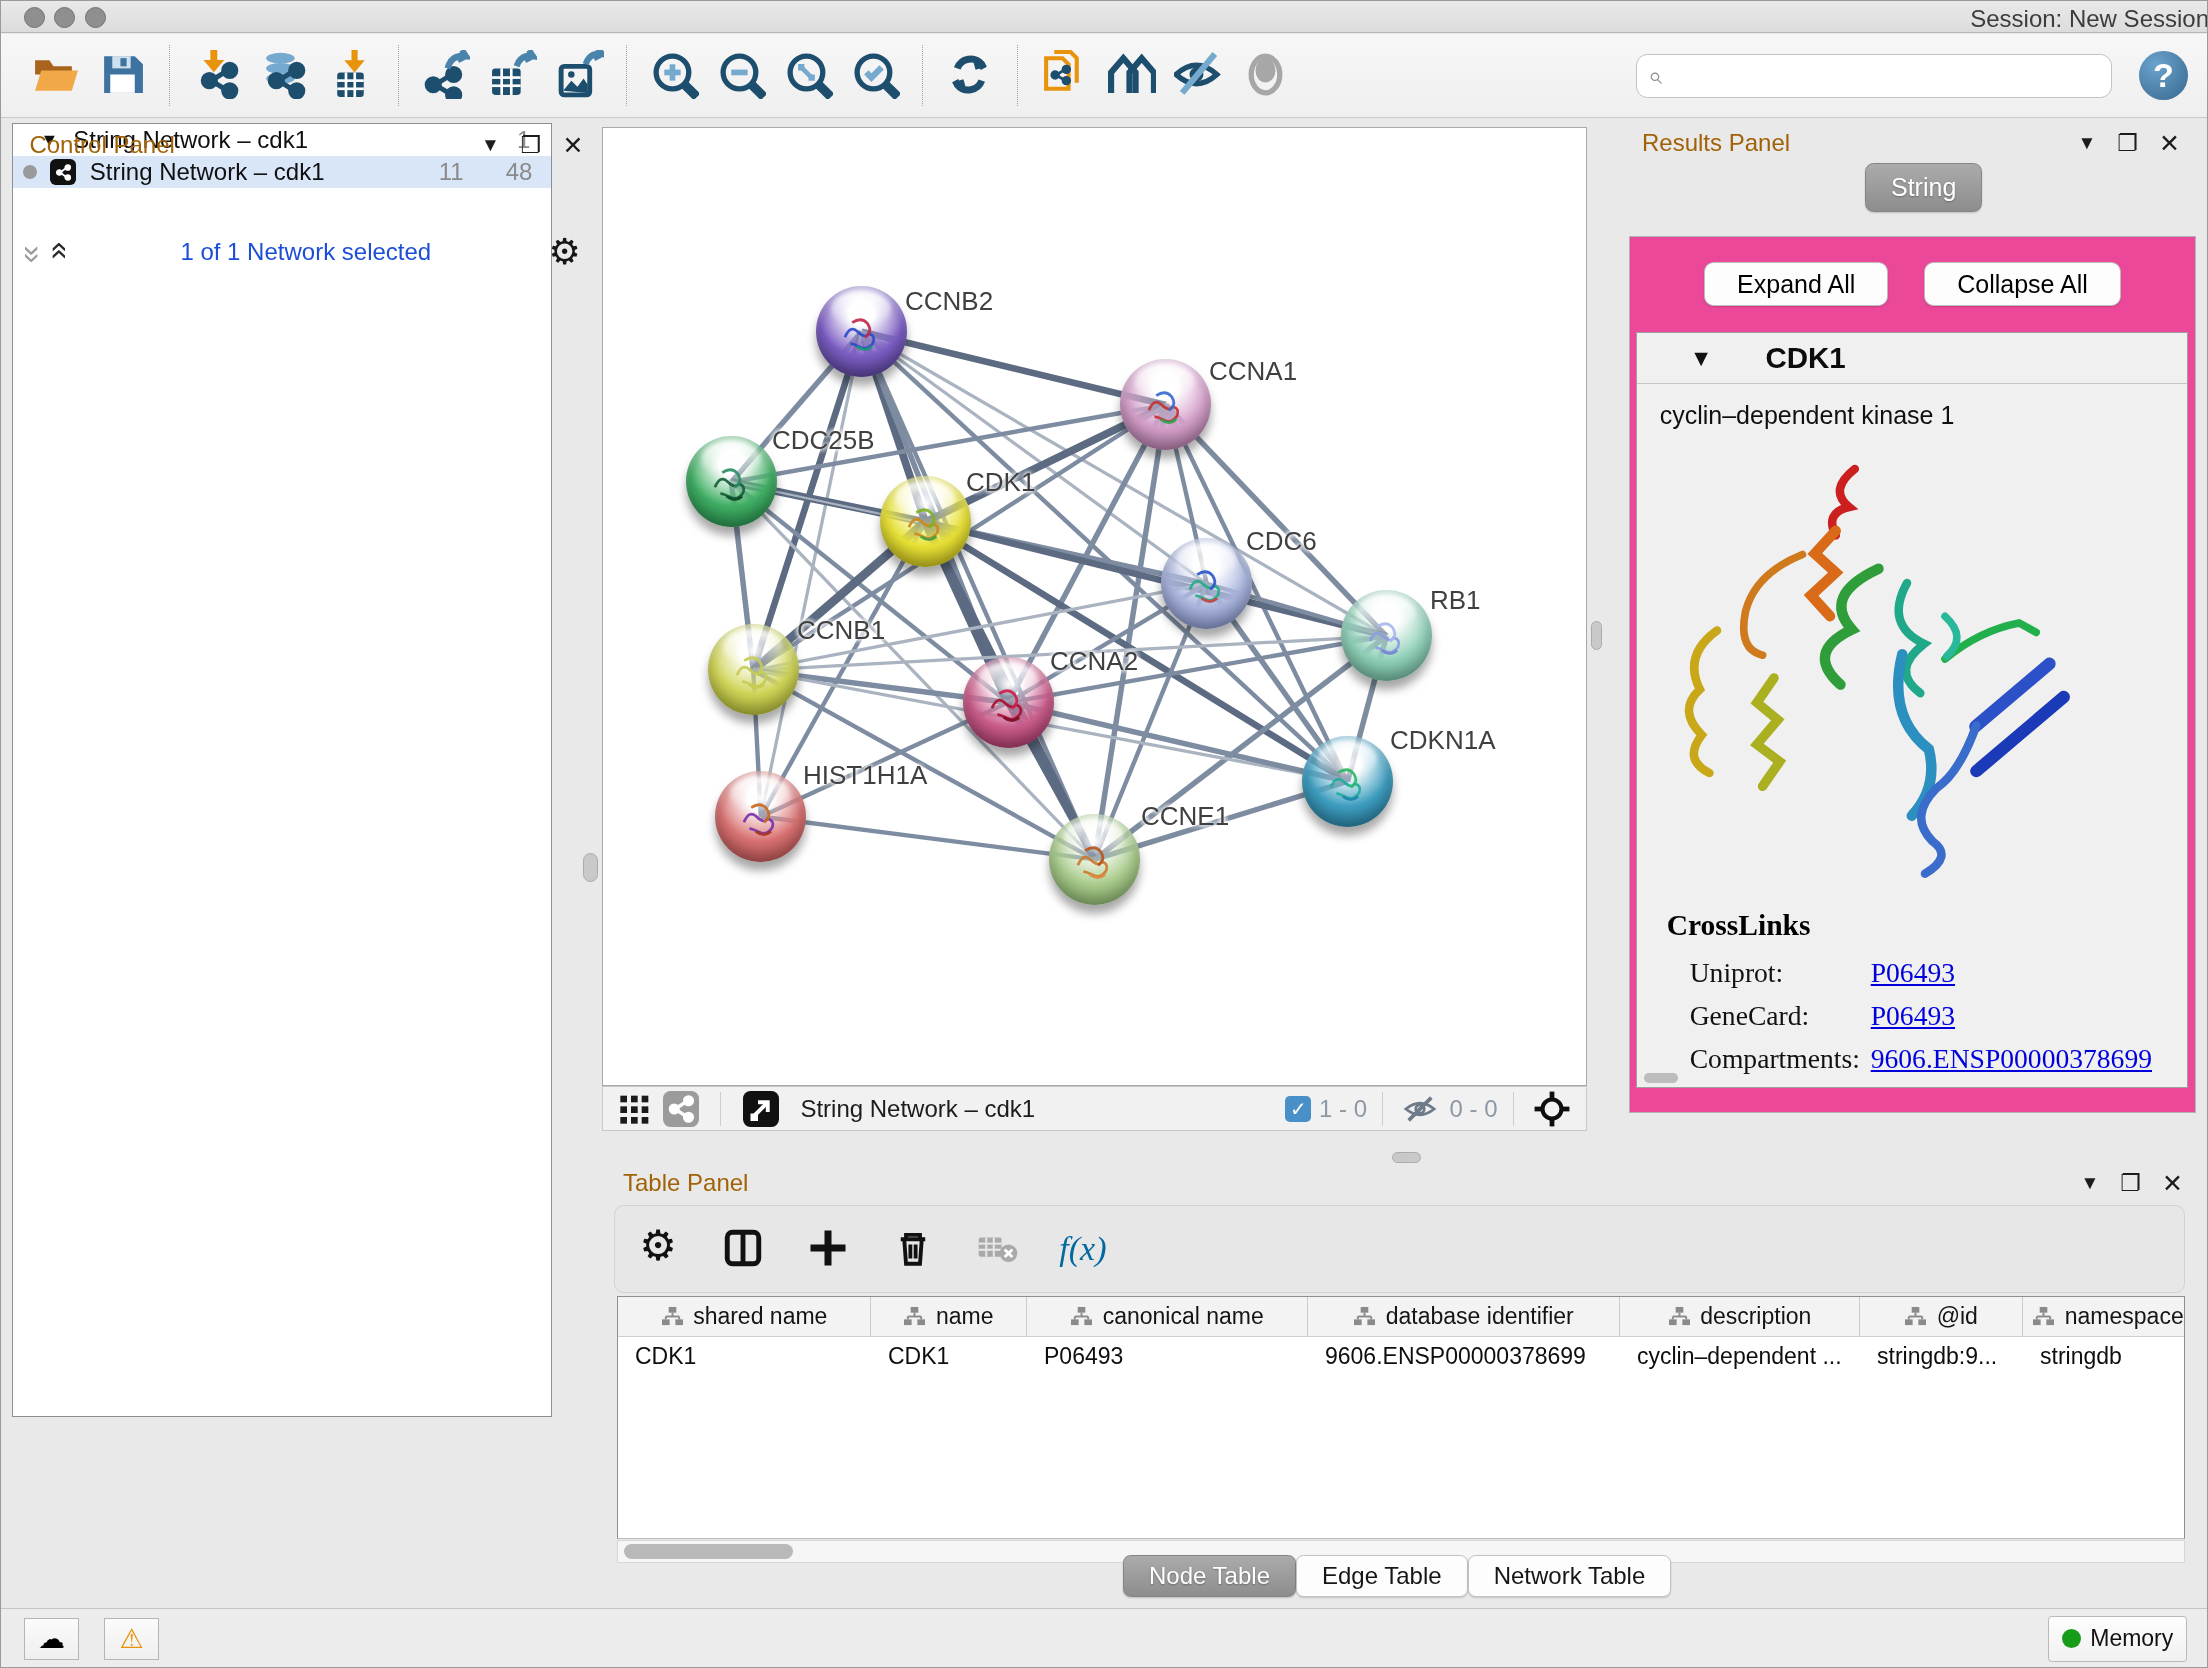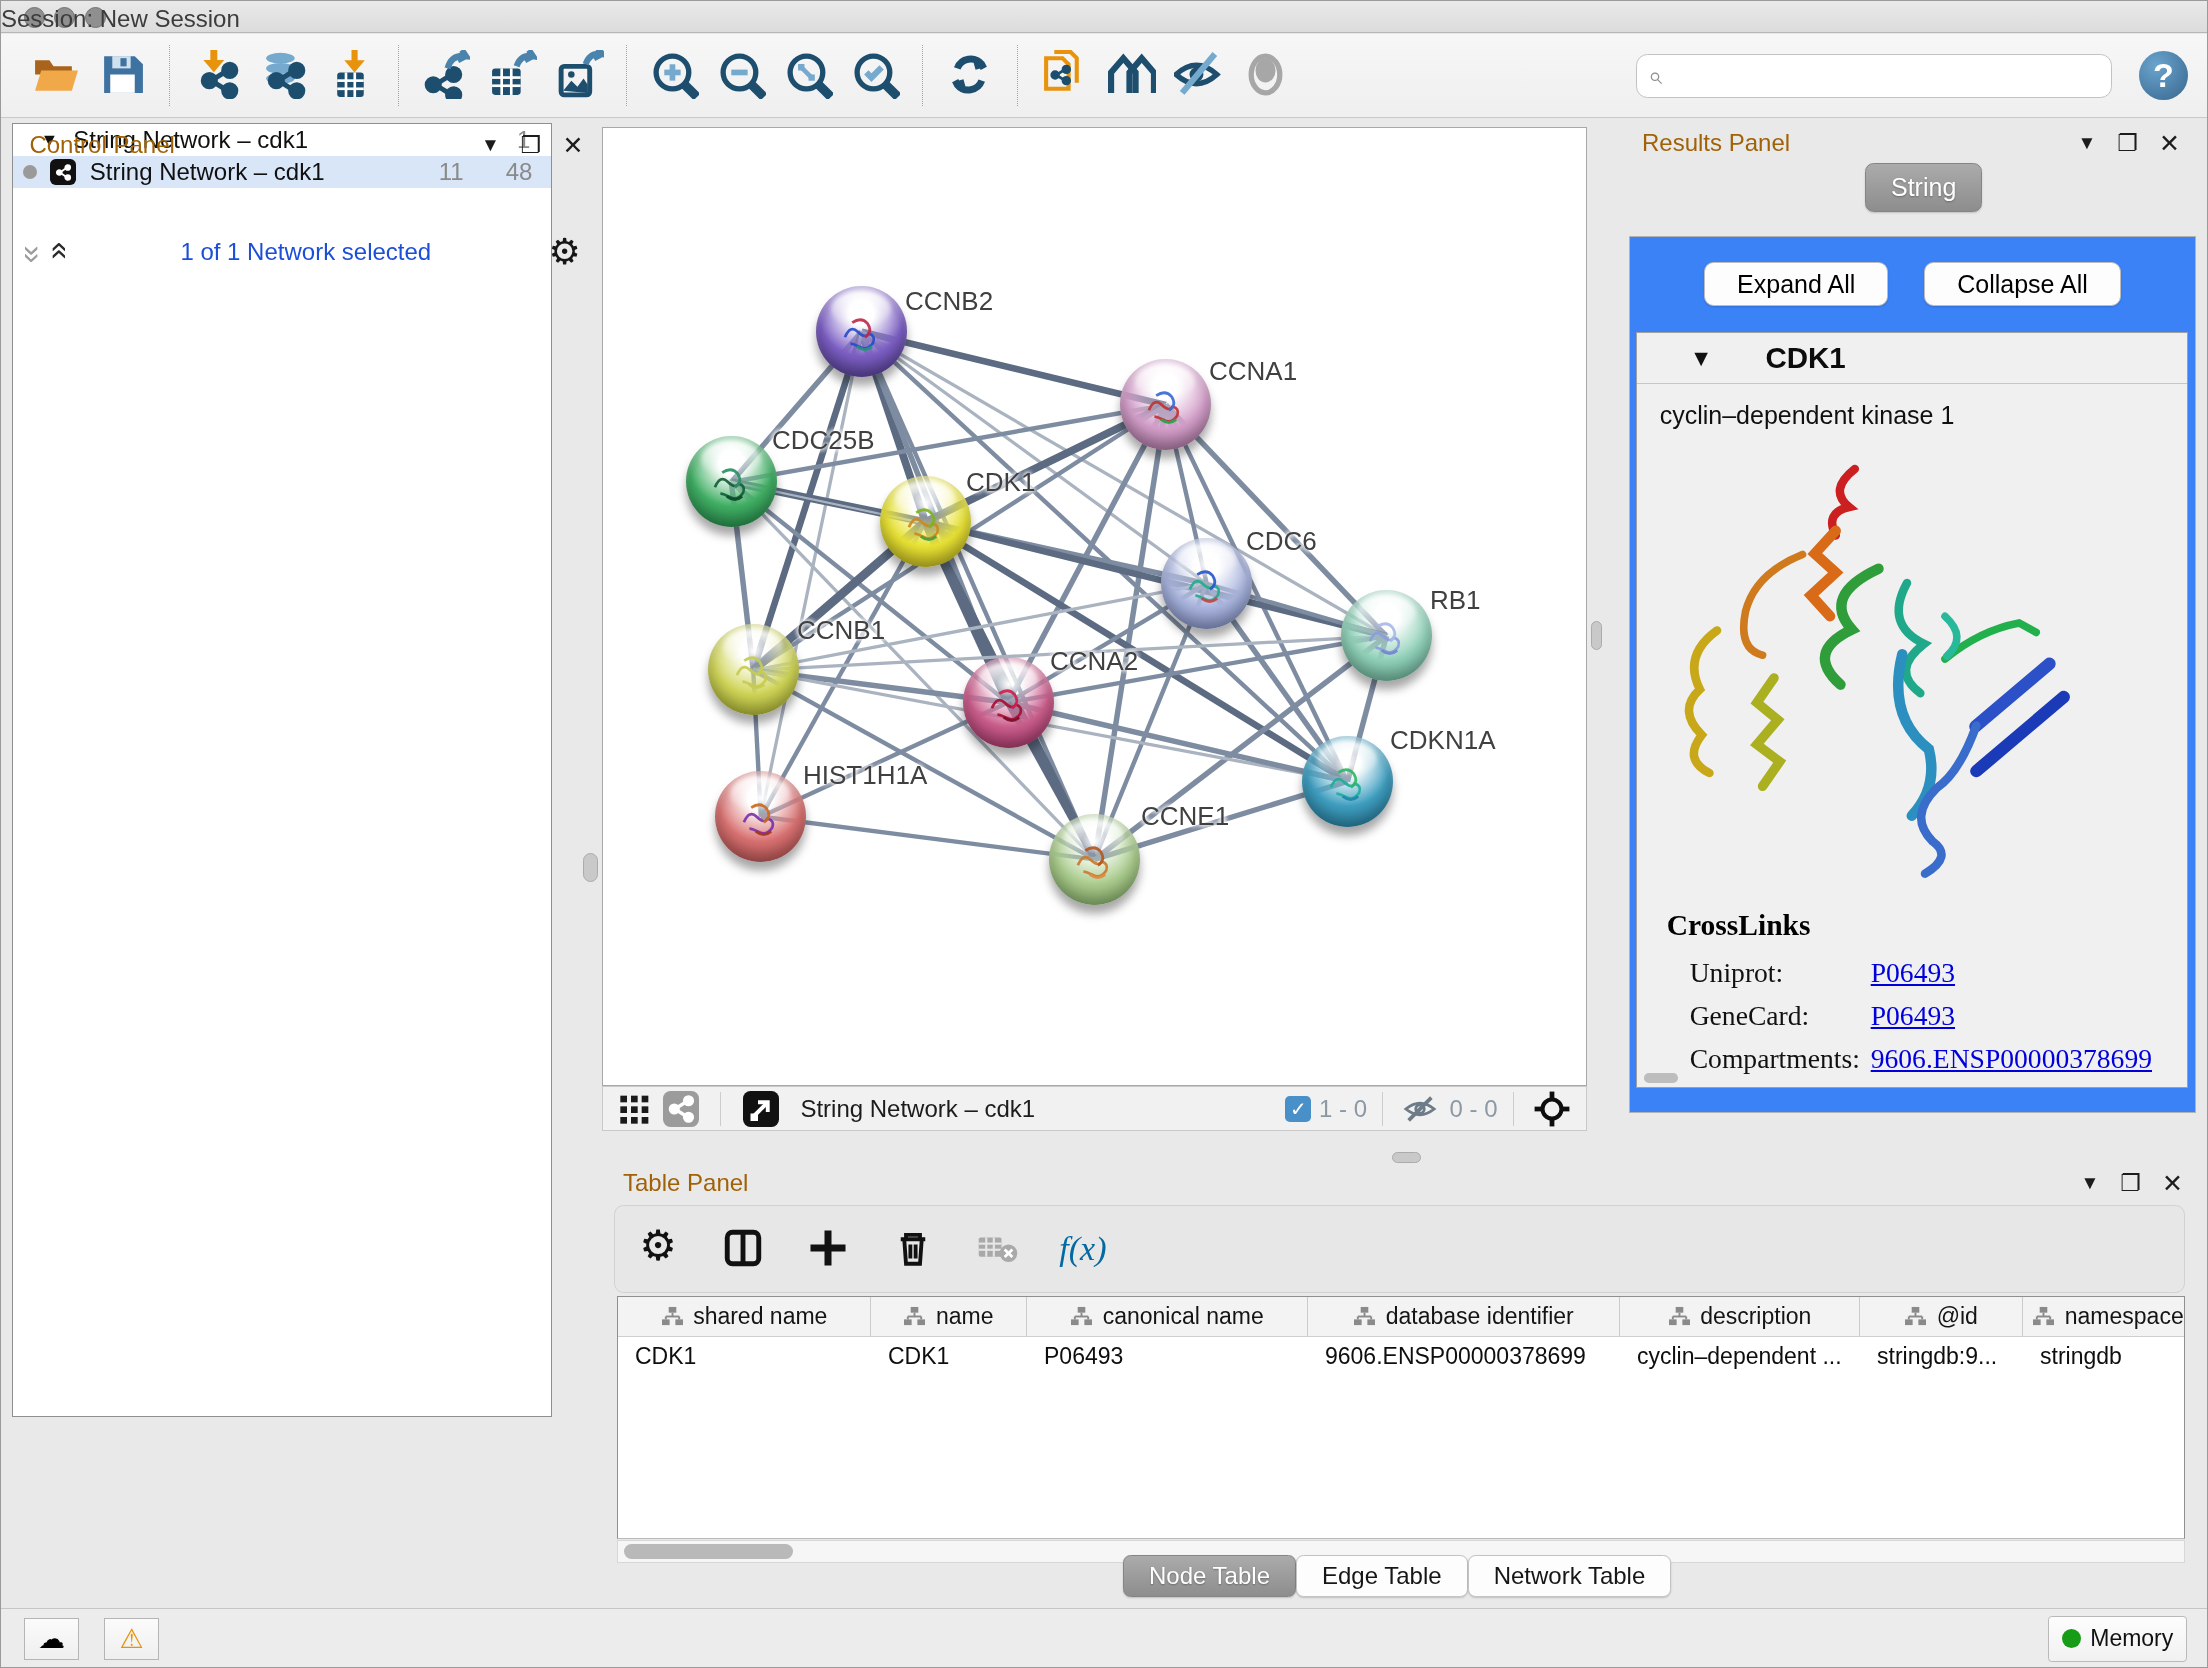--- a/index.html
+++ b/index.html
@@ -13,7 +13,7 @@
     background:linear-gradient(#e9e9e9,#dcdcdc); border-bottom:1px solid #b6b6b6;
     border-radius:9.5px 9.5px 0 0; }
   .tlight { width:21px; height:21px; border-radius:50%; background:#8f8f8f; border:1px solid #727272; top:5.7px; }
-  #win-title { width:100%; text-align:left; top:3.8px; font-size:24px; color:#3c3c3c; }
+  #win-title { width:100%; text-align:right; top:3.8px; font-size:24px; color:#3c3c3c; }
 
   
   #toolbar { left:0; top:33px; width:2208px; height:84px; background:linear-gradient(#f7f7f7,#efefef);

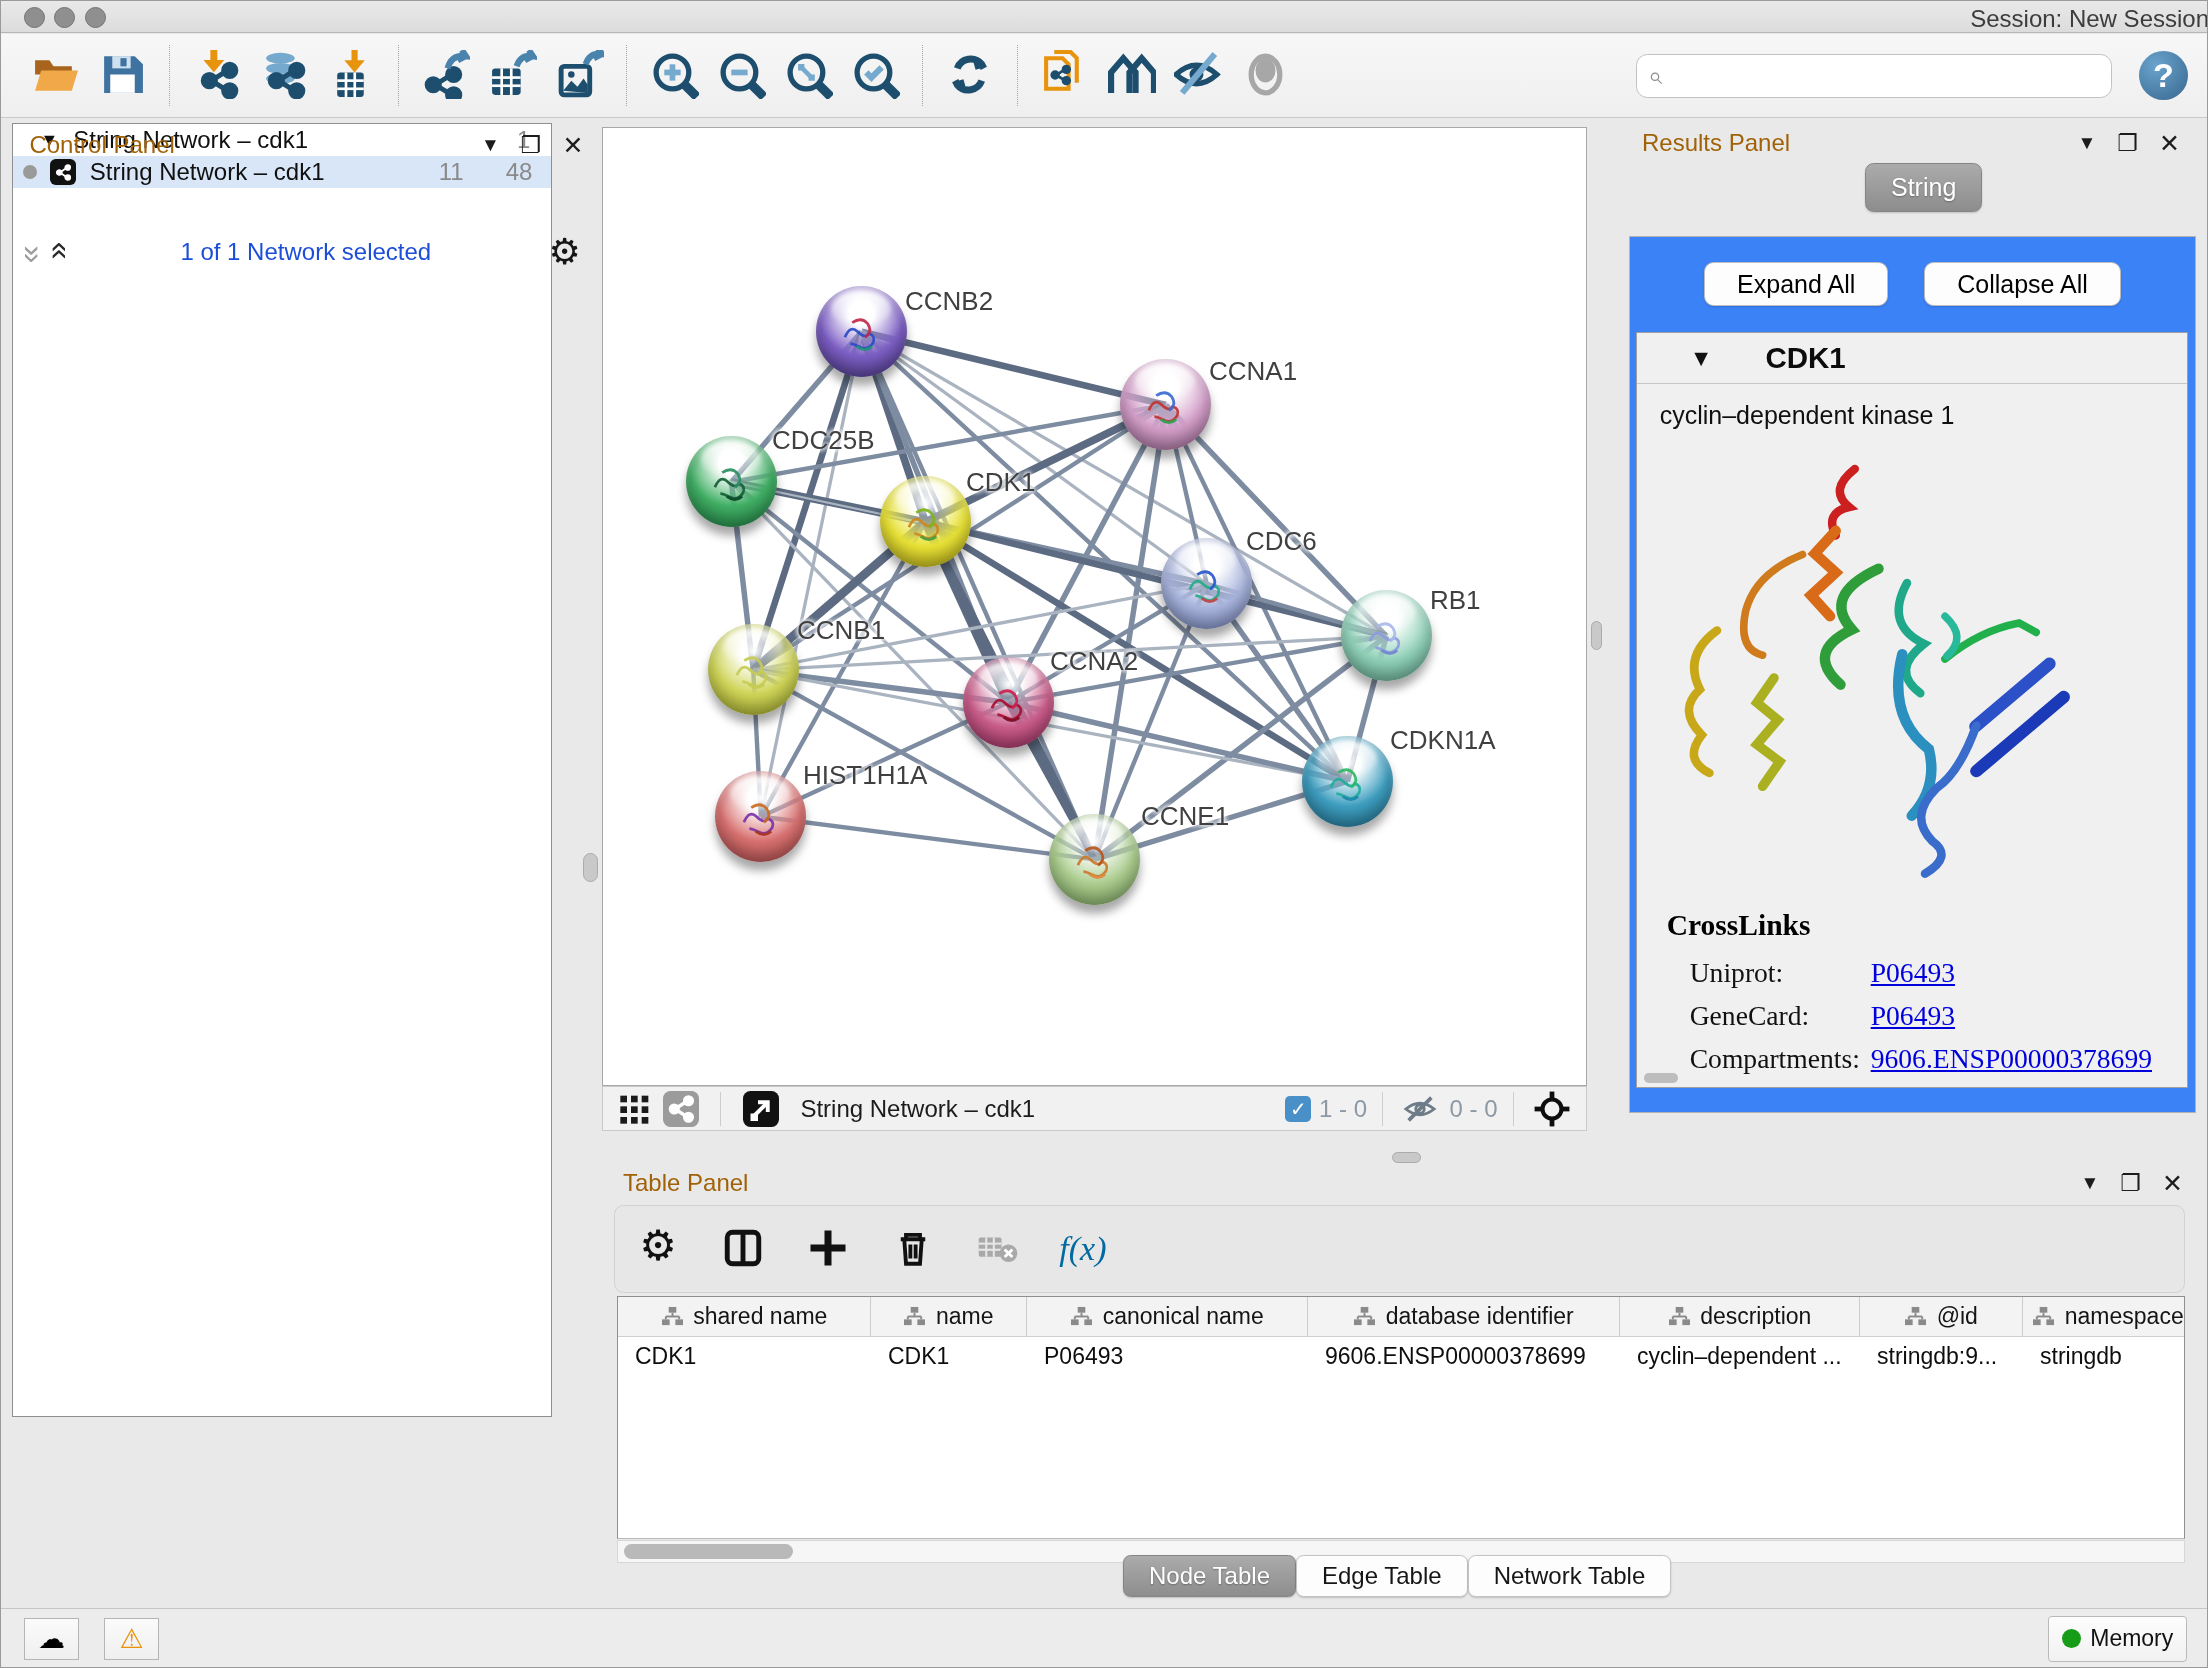--- a/index.html
+++ b/index.html
@@ -83,7 +83,7 @@
   #results-panel { left:1607px; top:122px; width:592px; height:1480px; }
   #rp-header { left:34px; top:5.7px; width:538px; display:flex; justify-content:space-between; }
   #rp-tab { left:257px; top:40px; }
-  #rp-outer { left:21px; top:113px; width:567px; height:877px; background:#3b82f6; border:1.9px solid #b3b3b3; }
+  #rp-outer { left:21px; top:113px; width:567px; height:877px; background:#ec4899; border:1.9px solid #b3b3b3; }
   #rp-buttons { left:0; top:25px; width:100%; display:flex; justify-content:center; gap:36px; }
   .rp-btn { height:44px; padding:0 32px; background:#fdfdfd; border:1px solid #bdbdbd; border-radius:9.5px;
     font-size:25px; display:flex; align-items:center; box-shadow:0 1px 1.9px rgba(0,0,0,0.15); cursor:pointer; }

